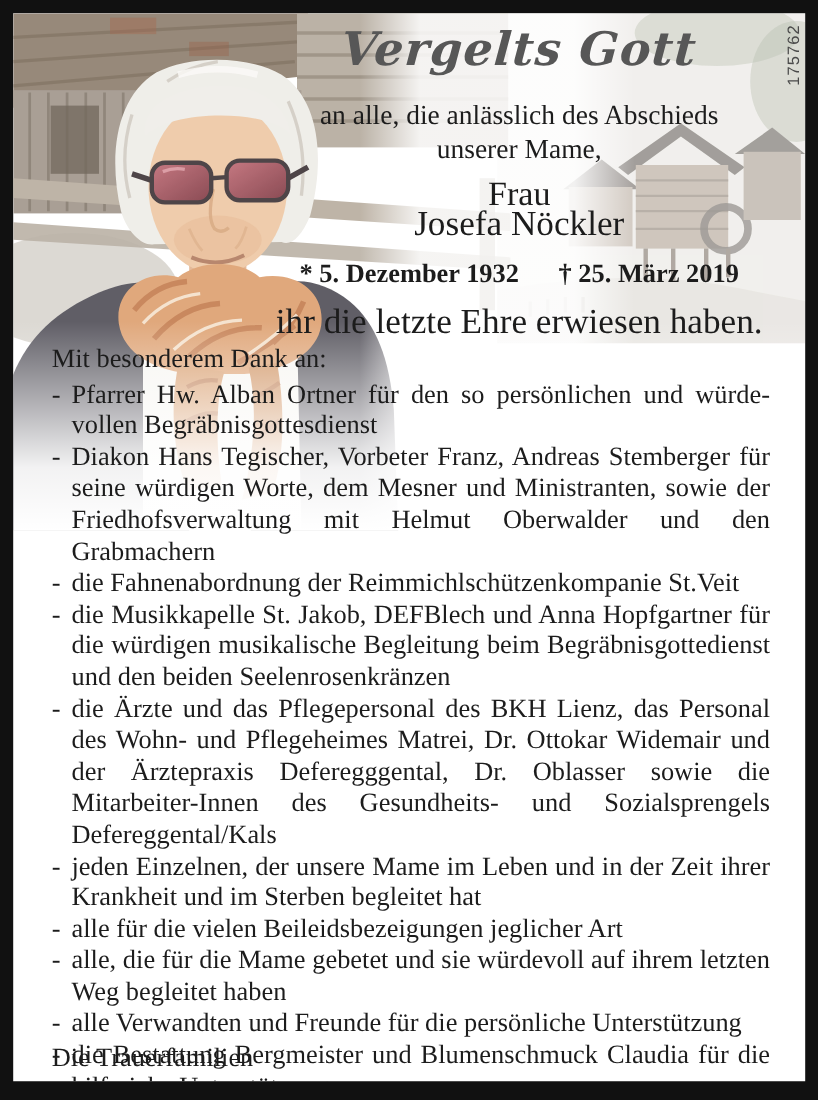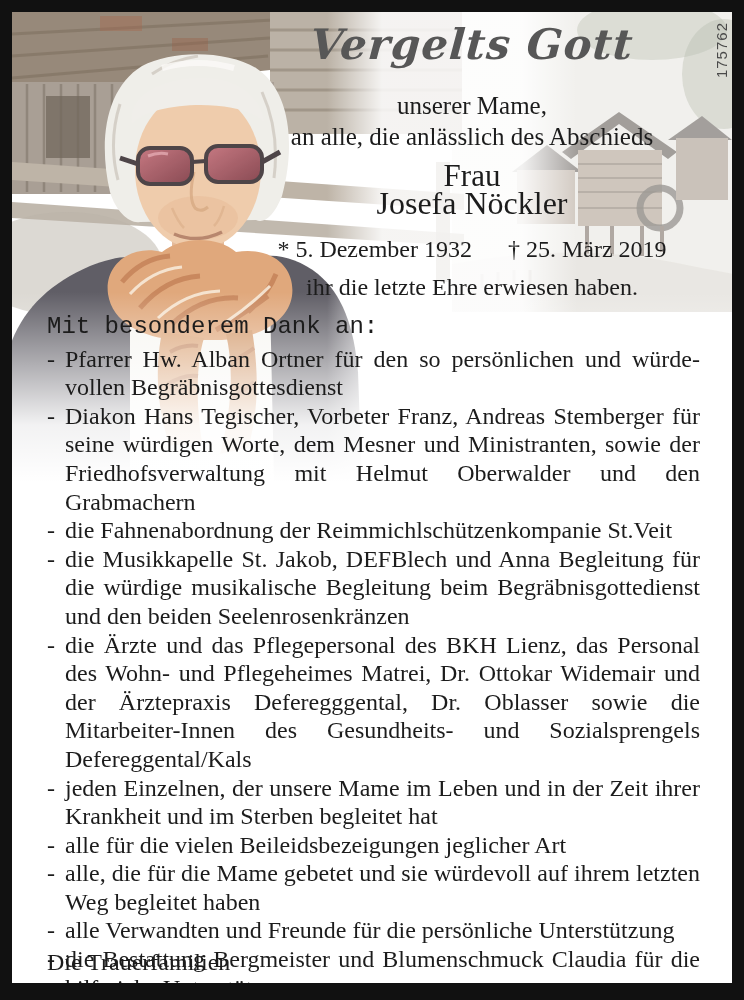--- a/index.html
+++ b/index.html
@@ -141,8 +141,8 @@
     <div class="header-text">
       <div class="title">Vergelts Gott</div>
       <div class="intro">
+        <div>an alle, die anlässlich des Abschieds</div>
         <div>unserer Mame,</div>
-        <div>an alle, die anlässlich des Abschieds</div>
       </div>
       <div class="salutation">Frau</div>
       <div class="deceased-name">Josefa Nöckler</div>

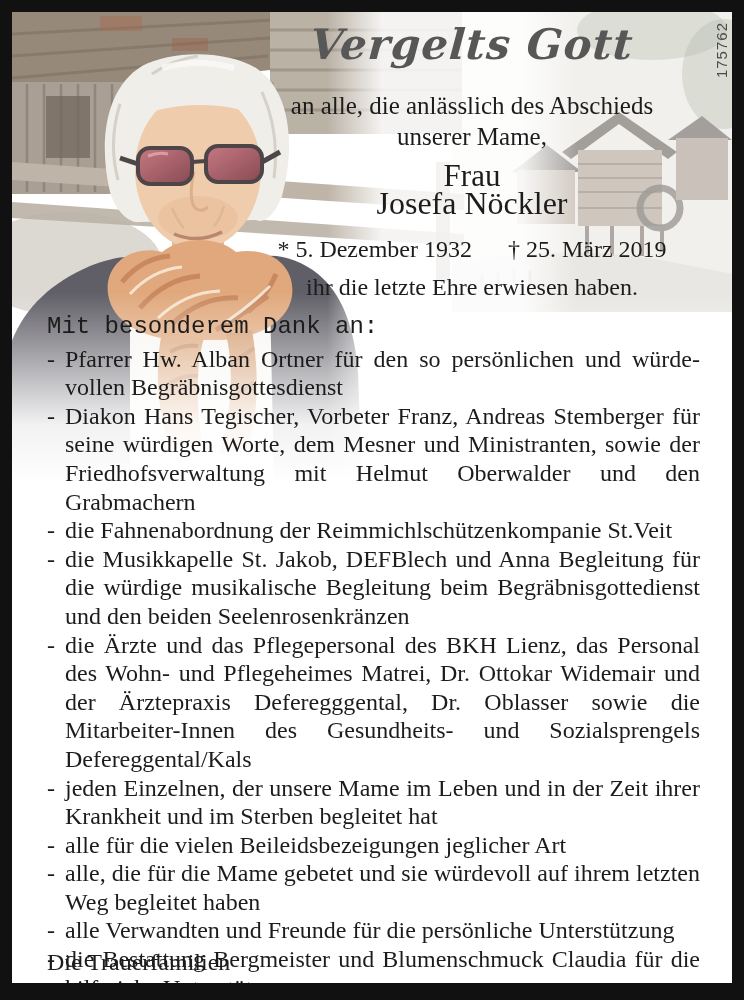--- a/index.html
+++ b/index.html
@@ -26,7 +26,7 @@
   .intro{position:absolute;left:0;right:0;top:78px;font-size:25px;line-height:31px;}
   .salutation{position:absolute;left:0;right:0;top:146px;font-size:31px;}
   .deceased-name{position:absolute;left:0;right:0;top:162px;font-size:32px;font-weight:400;line-height:58px;}
-  .dates{position:absolute;left:0;right:0;top:224px;font-size:24px;font-weight:400;
+  .dates{position:absolute;left:0;right:0;top:224px;font-size:24px;font-weight:700;
          display:flex;justify-content:center;gap:36px;}
   .closing{position:absolute;left:0;right:0;top:262px;font-size:24px;}
   .thanks{position:absolute;left:35px;right:32px;top:301px;z-index:1;font-size:24px;line-height:28.6px;}

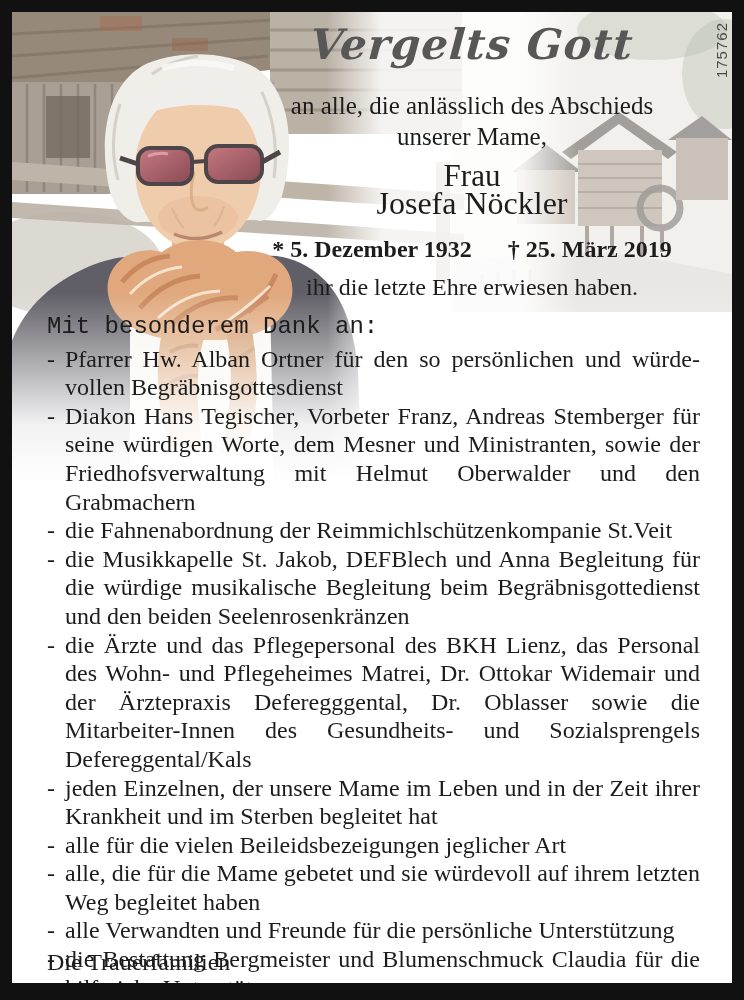--- a/index.html
+++ b/index.html
@@ -28,7 +28,7 @@
   .deceased-name{position:absolute;left:0;right:0;top:162px;font-size:32px;font-weight:400;line-height:58px;}
   .dates{position:absolute;left:0;right:0;top:224px;font-size:24px;font-weight:700;
          display:flex;justify-content:center;gap:36px;}
-  .closing{position:absolute;left:0;right:0;top:262px;font-size:24px;}
+  .closing{position:absolute;left:0;right:0;top:262px;font-size:32px;}
   .thanks{position:absolute;left:35px;right:32px;top:301px;z-index:1;font-size:24px;line-height:28.6px;}
   .thanks-heading{margin:0 0 3px 0;font-weight:400;font-size:24px;font-family:Liberation Mono, monospace;}
   .thanks-list{margin:0;padding:0;list-style:none;}

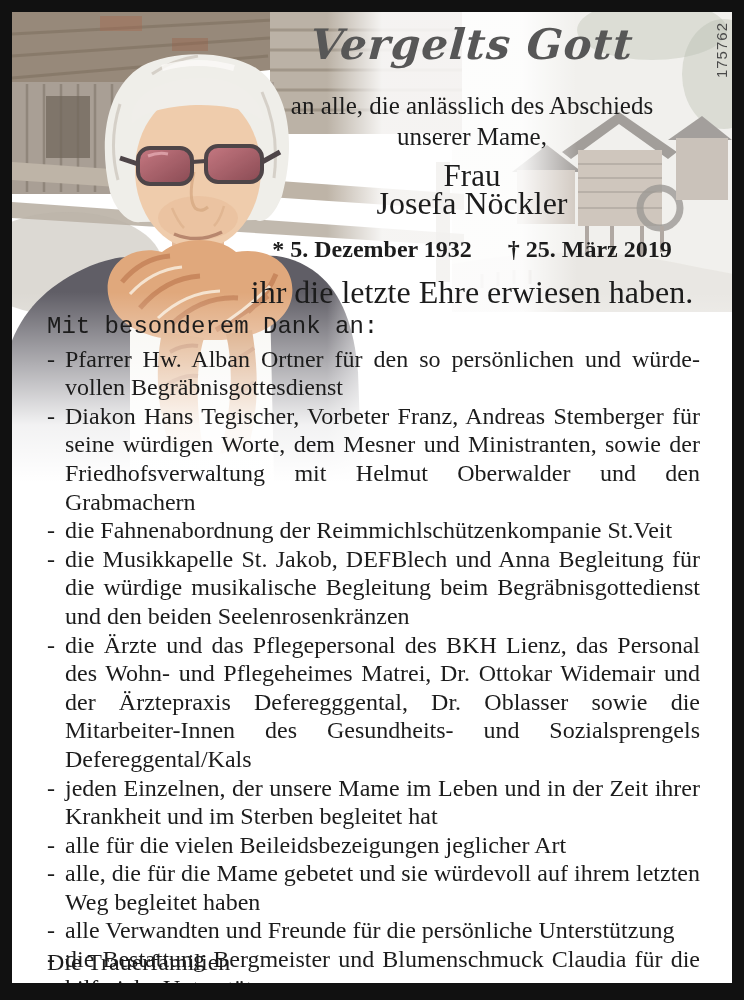--- a/index.html
+++ b/index.html
@@ -30,7 +30,7 @@
          display:flex;justify-content:center;gap:36px;}
   .closing{position:absolute;left:0;right:0;top:262px;font-size:32px;}
   .thanks{position:absolute;left:35px;right:32px;top:301px;z-index:1;font-size:24px;line-height:28.6px;}
-  .thanks-heading{margin:0 0 3px 0;font-weight:400;font-size:24px;font-family:Liberation Mono, monospace;}
+  .thanks-heading{margin:0 0 3px 0;font-weight:400;font-size:24px;}
   .thanks-list{margin:0;padding:0;list-style:none;}
   .thanks-list li{display:flex;}
   .thanks-list .dash{flex:0 0 18px;}

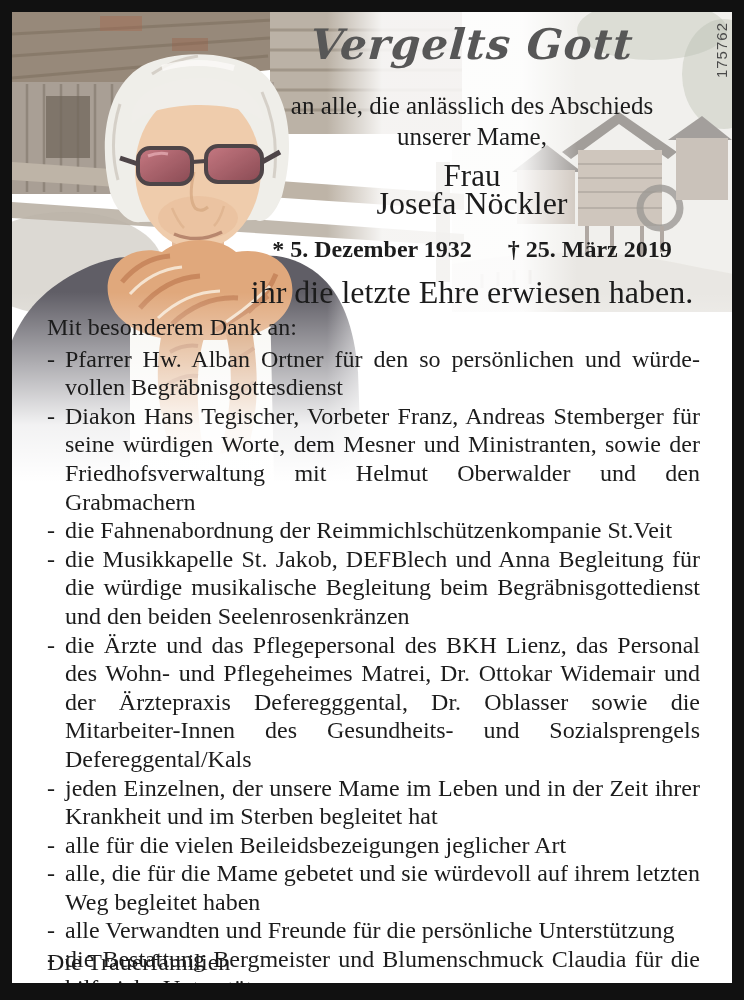--- a/index.html
+++ b/index.html
@@ -170,7 +170,7 @@
           </li>
         <li>
             <span class="dash">-</span>
-            <span class="txt">die Musikkapelle St. Jakob, DEFBlech und Anna Begleitung für die würdige musikalische Begleitung beim Begräbnisgottedienst und den beiden Seelenrosenkränzen</span>
+            <span class="txt">die Musikkapelle St. Jakob, DEFBlech und Anna Hopfgartner für die würdigen musikalische Begleitung beim Begräbnisgottedienst und den beiden Seelenrosenkränzen</span>
           </li>
         <li>
             <span class="dash">-</span>

